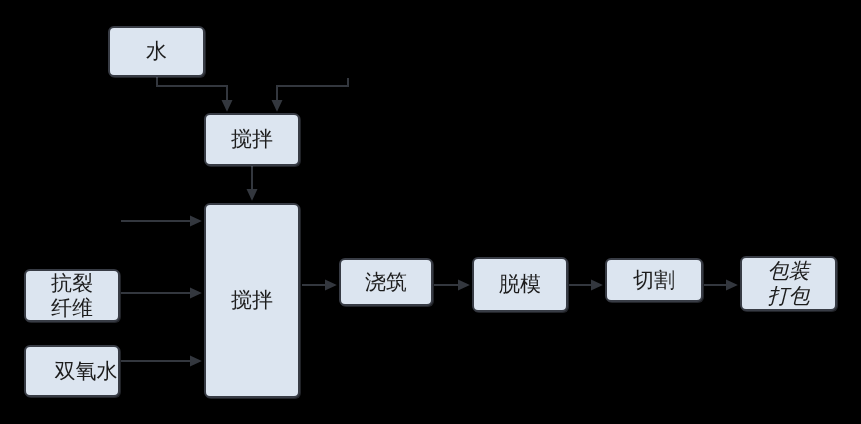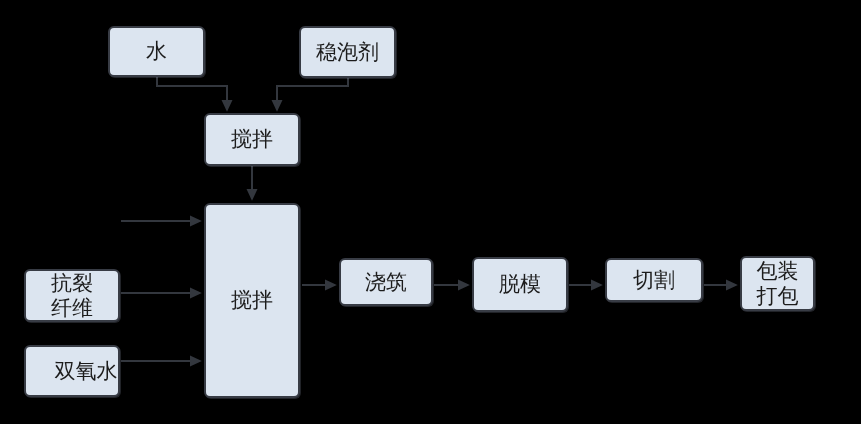--- a/index.html
+++ b/index.html
@@ -65,7 +65,6 @@
 
   <div class="node n-water">水</div>
 
-  <div class="node n-stab">稳泡剂</div>
 
   <div class="node n-mixtop">搅拌</div>
 

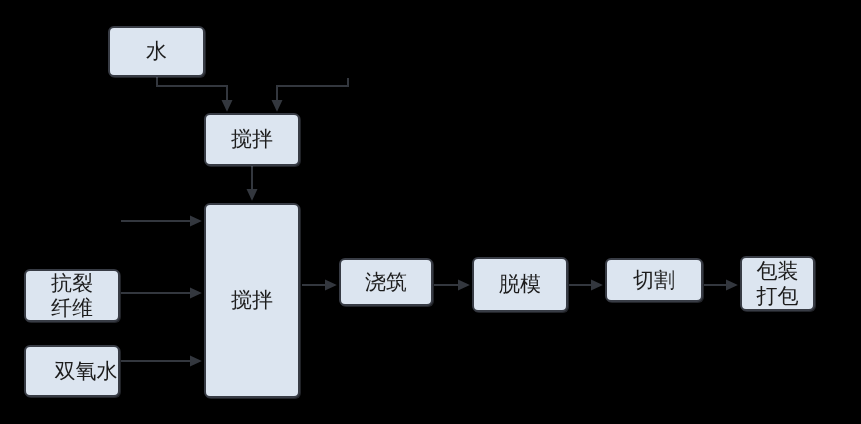--- a/index.html
+++ b/index.html
@@ -36,7 +36,7 @@
   .n-pour     {left:339px;top:258px;width:94px;height:48px;}
   .n-demold   {left:472px;top:257px;width:96px;height:55px;}
   .n-cut      {left:605px;top:258px;width:98px;height:44px;}
-  .n-pack     {left:740px;top:256px;width:75px;height:55px;}
+  .n-pack     {left:740px;top:256px;width:97px;height:55px;font-style:italic;}
 </style>
 </head>
 <body>

